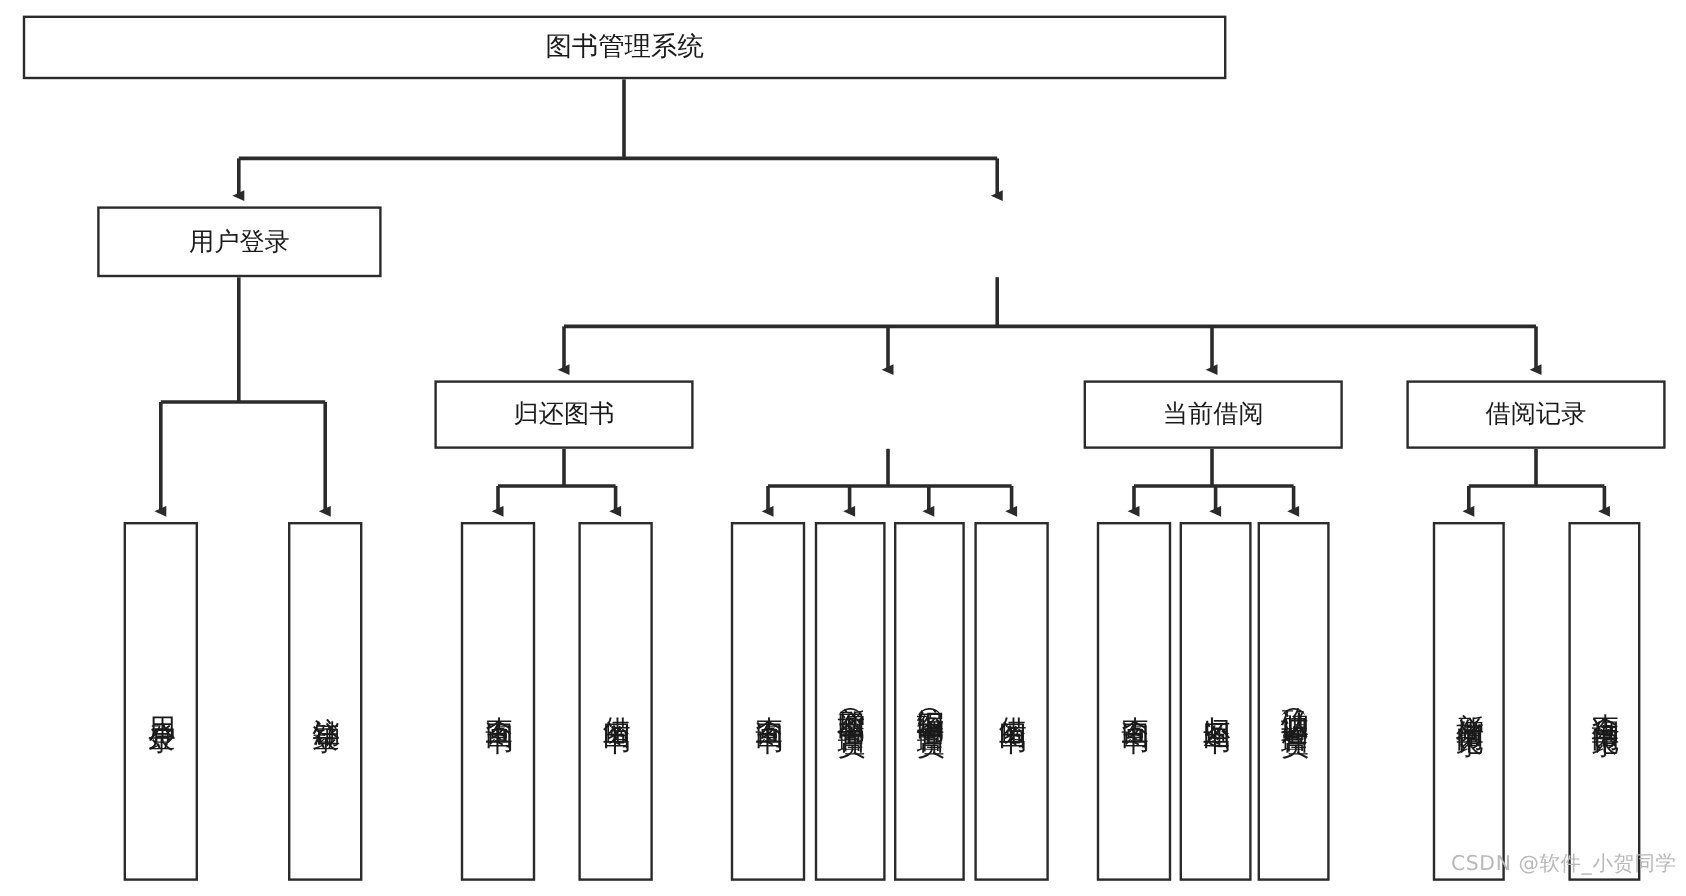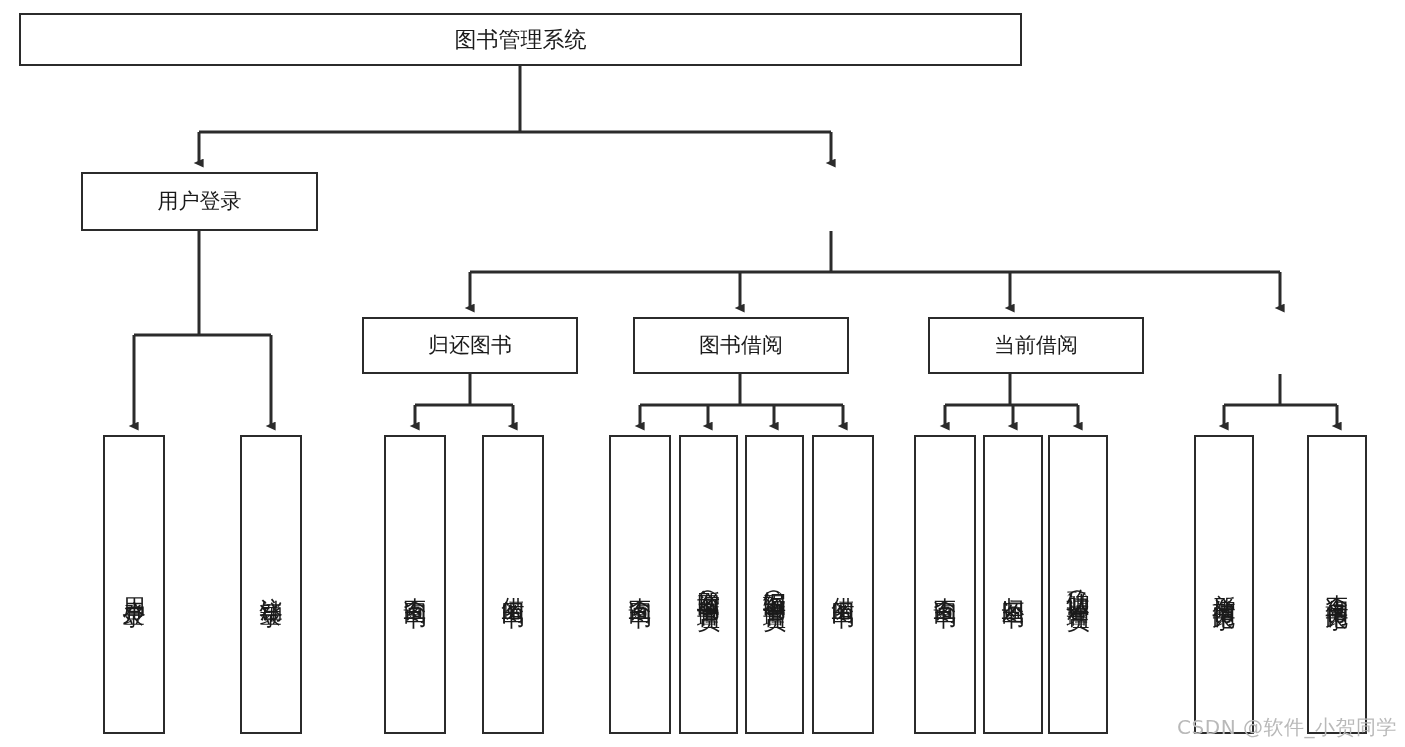--- a/index.html
+++ b/index.html
@@ -122,9 +122,6 @@
   <div class="node h-node" style="left:362px;top:317px;width:216px;height:57px;">
     <span class="label">归还图书</span>
   </div>
-  <div class="node h-node" style="left:633px;top:317px;width:216px;height:57px;">
-    <span class="label">图书借阅</span>
-  </div>
   <div class="node h-node" style="left:903px;top:317px;width:216px;height:57px;margin-left:25px;">
     <span class="label">当前借阅</span>
   </div>

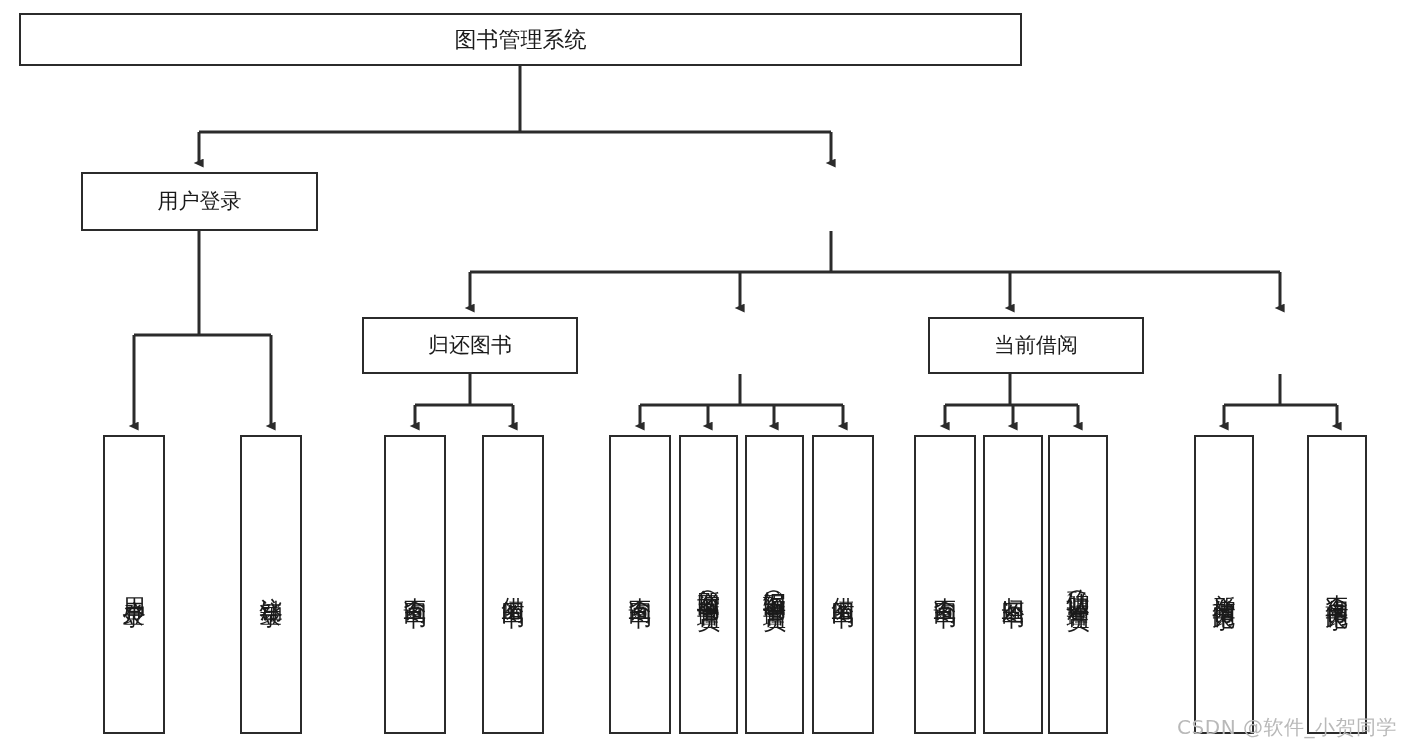--- a/index.html
+++ b/index.html
@@ -122,7 +122,7 @@
   <div class="node h-node" style="left:362px;top:317px;width:216px;height:57px;">
     <span class="label">归还图书</span>
   </div>
-  <div class="node h-node" style="left:903px;top:317px;width:216px;height:57px;margin-left:25px;">
+  <div class="node h-node" style="left:903px;top:317px;width:216px;height:57px;">
     <span class="label">当前借阅</span>
   </div>
 

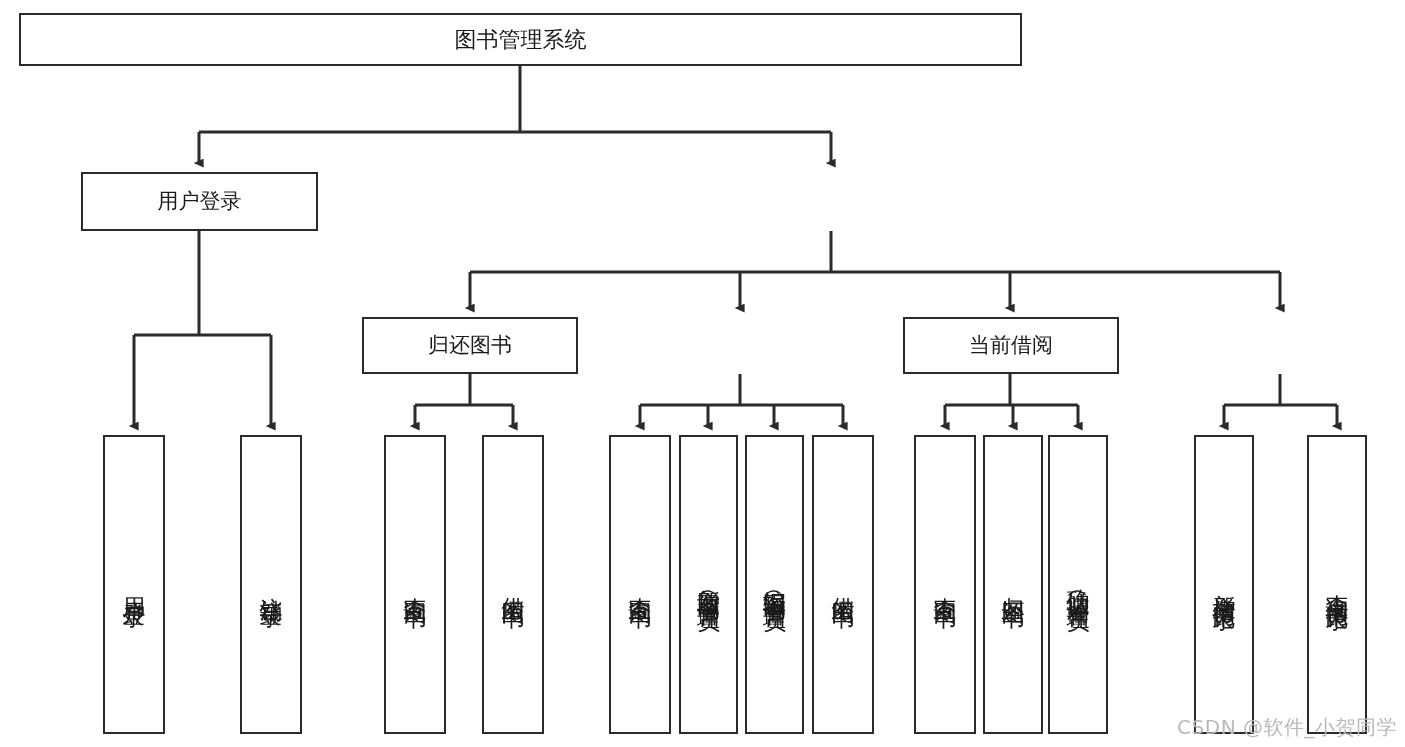--- a/index.html
+++ b/index.html
@@ -125,6 +125,9 @@
   <div class="node h-node" style="left:903px;top:317px;width:216px;height:57px;">
     <span class="label">当前借阅</span>
   </div>
+  <div class="node h-node" style="left:1172px;top:317px;width:216px;height:57px;">
+    <span class="label">借阅记录</span>
+  </div>
 
   <div class="node leaf" style="left:103px;top:435px;width:62px;height:299px;">
     <span class="label">用户登录</span>

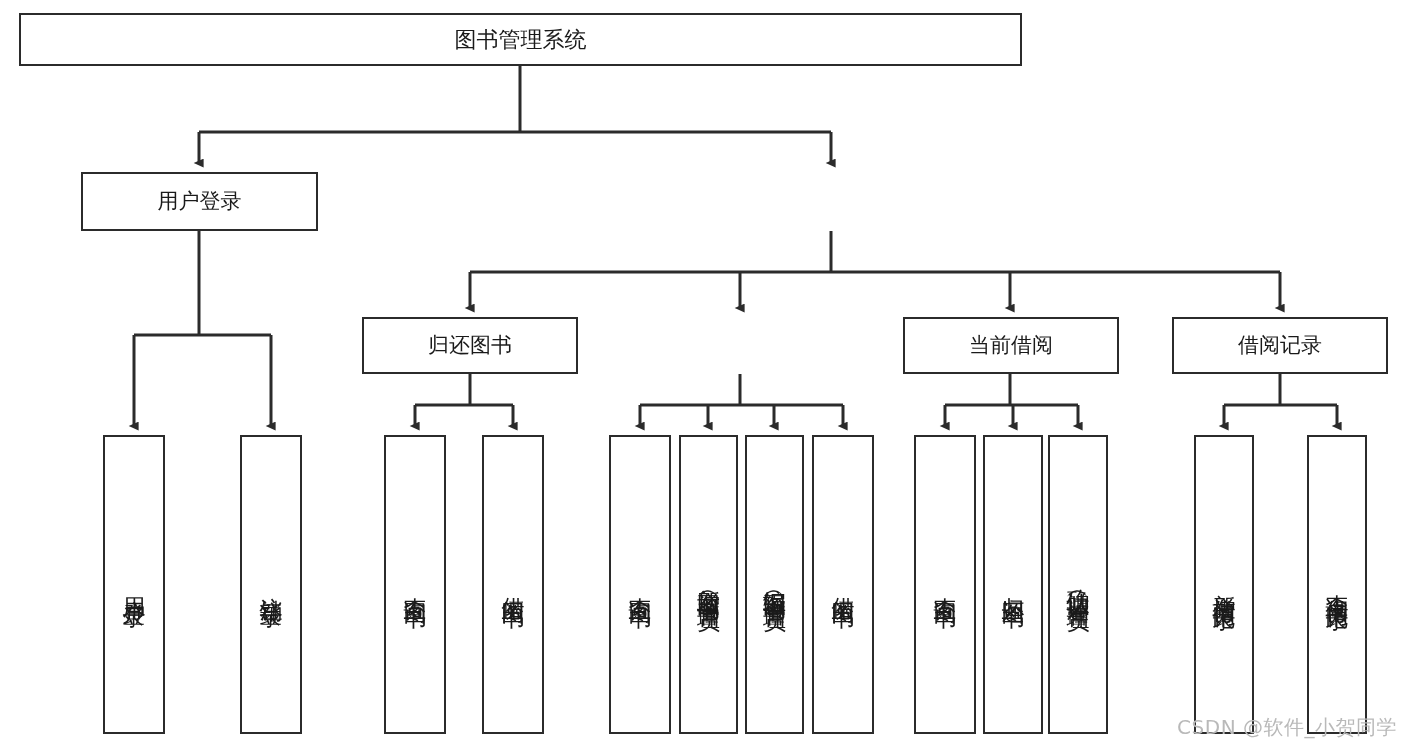--- a/index.html
+++ b/index.html
@@ -47,8 +47,8 @@
 
   .watermark{
     position:absolute;
-    right:8px;bottom:6px;
-    font-size:20px;
+    right:8px;bottom:16px;
+    font-size:17px;
     color:#b9b9b9;
     letter-spacing:.5px;
     white-space:nowrap;

